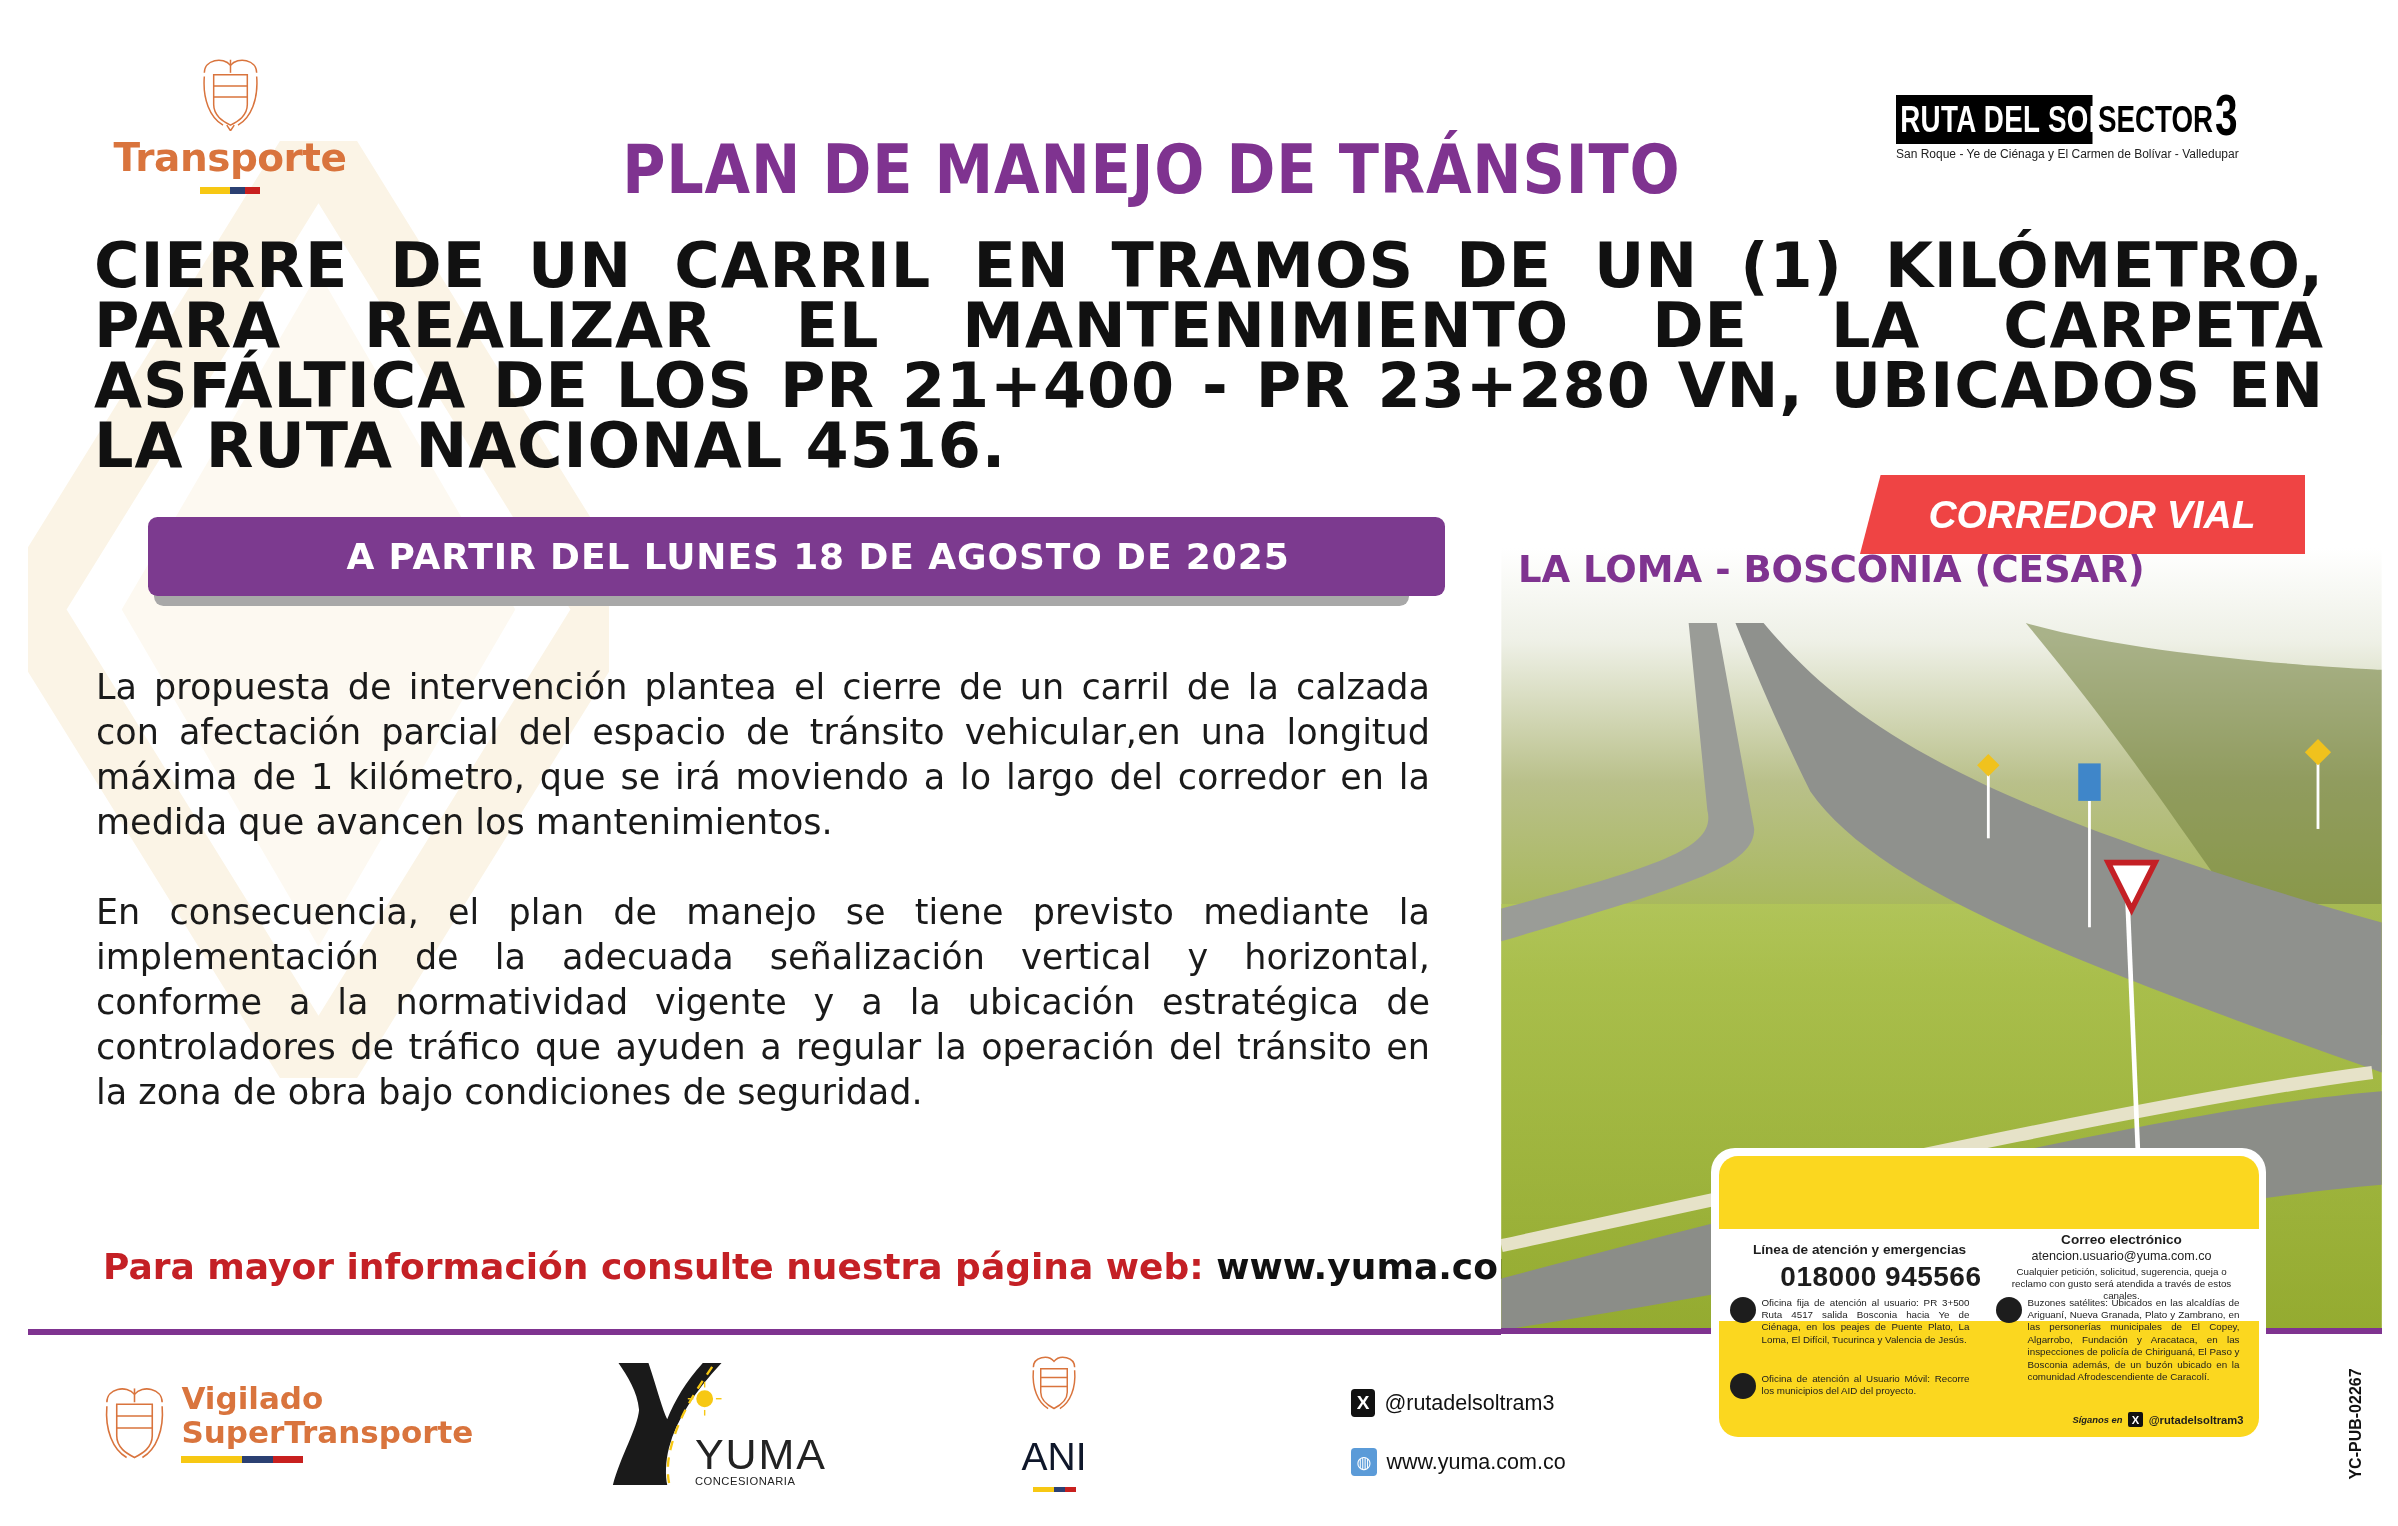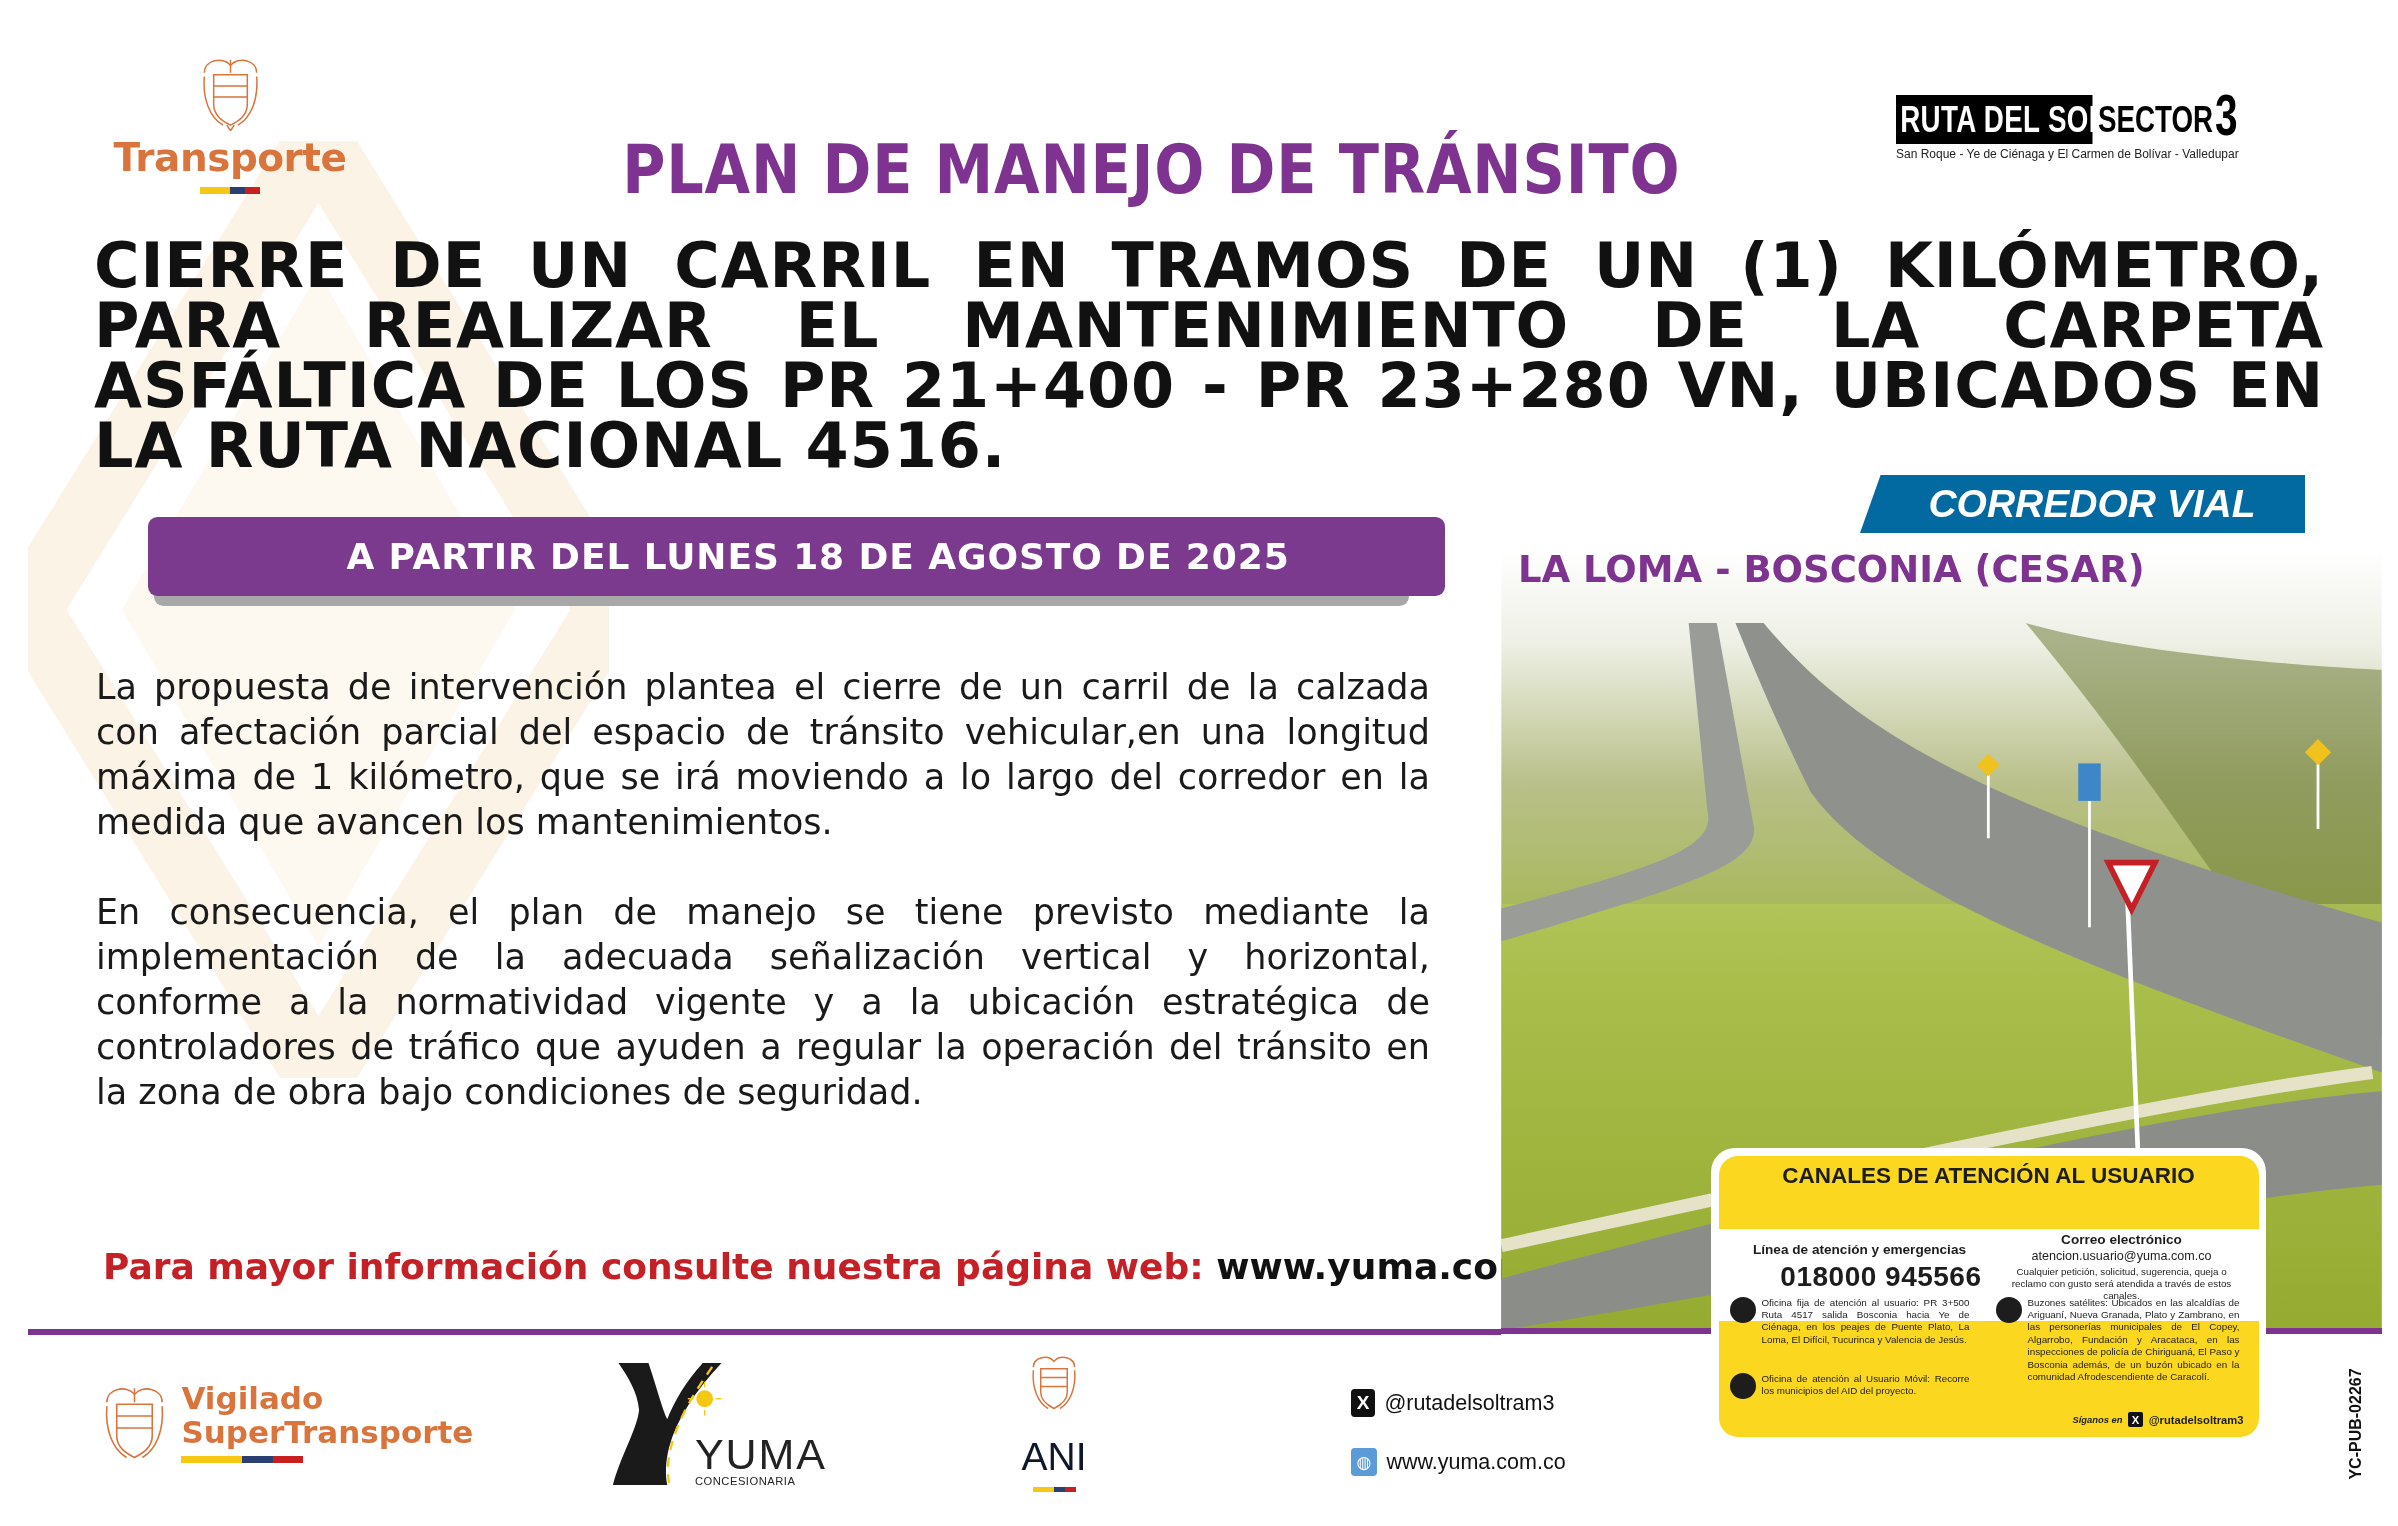--- a/index.html
+++ b/index.html
@@ -47,7 +47,7 @@
   .more-info .blk { color:#111; }
 
   
-  .corredor { left:1860px; top:475px; width:445px; height:58px; background:#0369a1; clip-path:polygon(20.6px 0,100% 0,100% 100%,0 100%); display:flex; align-items:center; justify-content:center; }
+  .corredor { left:1860px; top:475px; width:445px; height:79px; background:#ef4444; clip-path:polygon(20.6px 0,100% 0,100% 100%,0 100%); display:flex; align-items:center; justify-content:center; }
   .corredor span { color:#fff; font-style:italic; font-weight:bold; font-size:39px; padding-left:19px; }
 
   

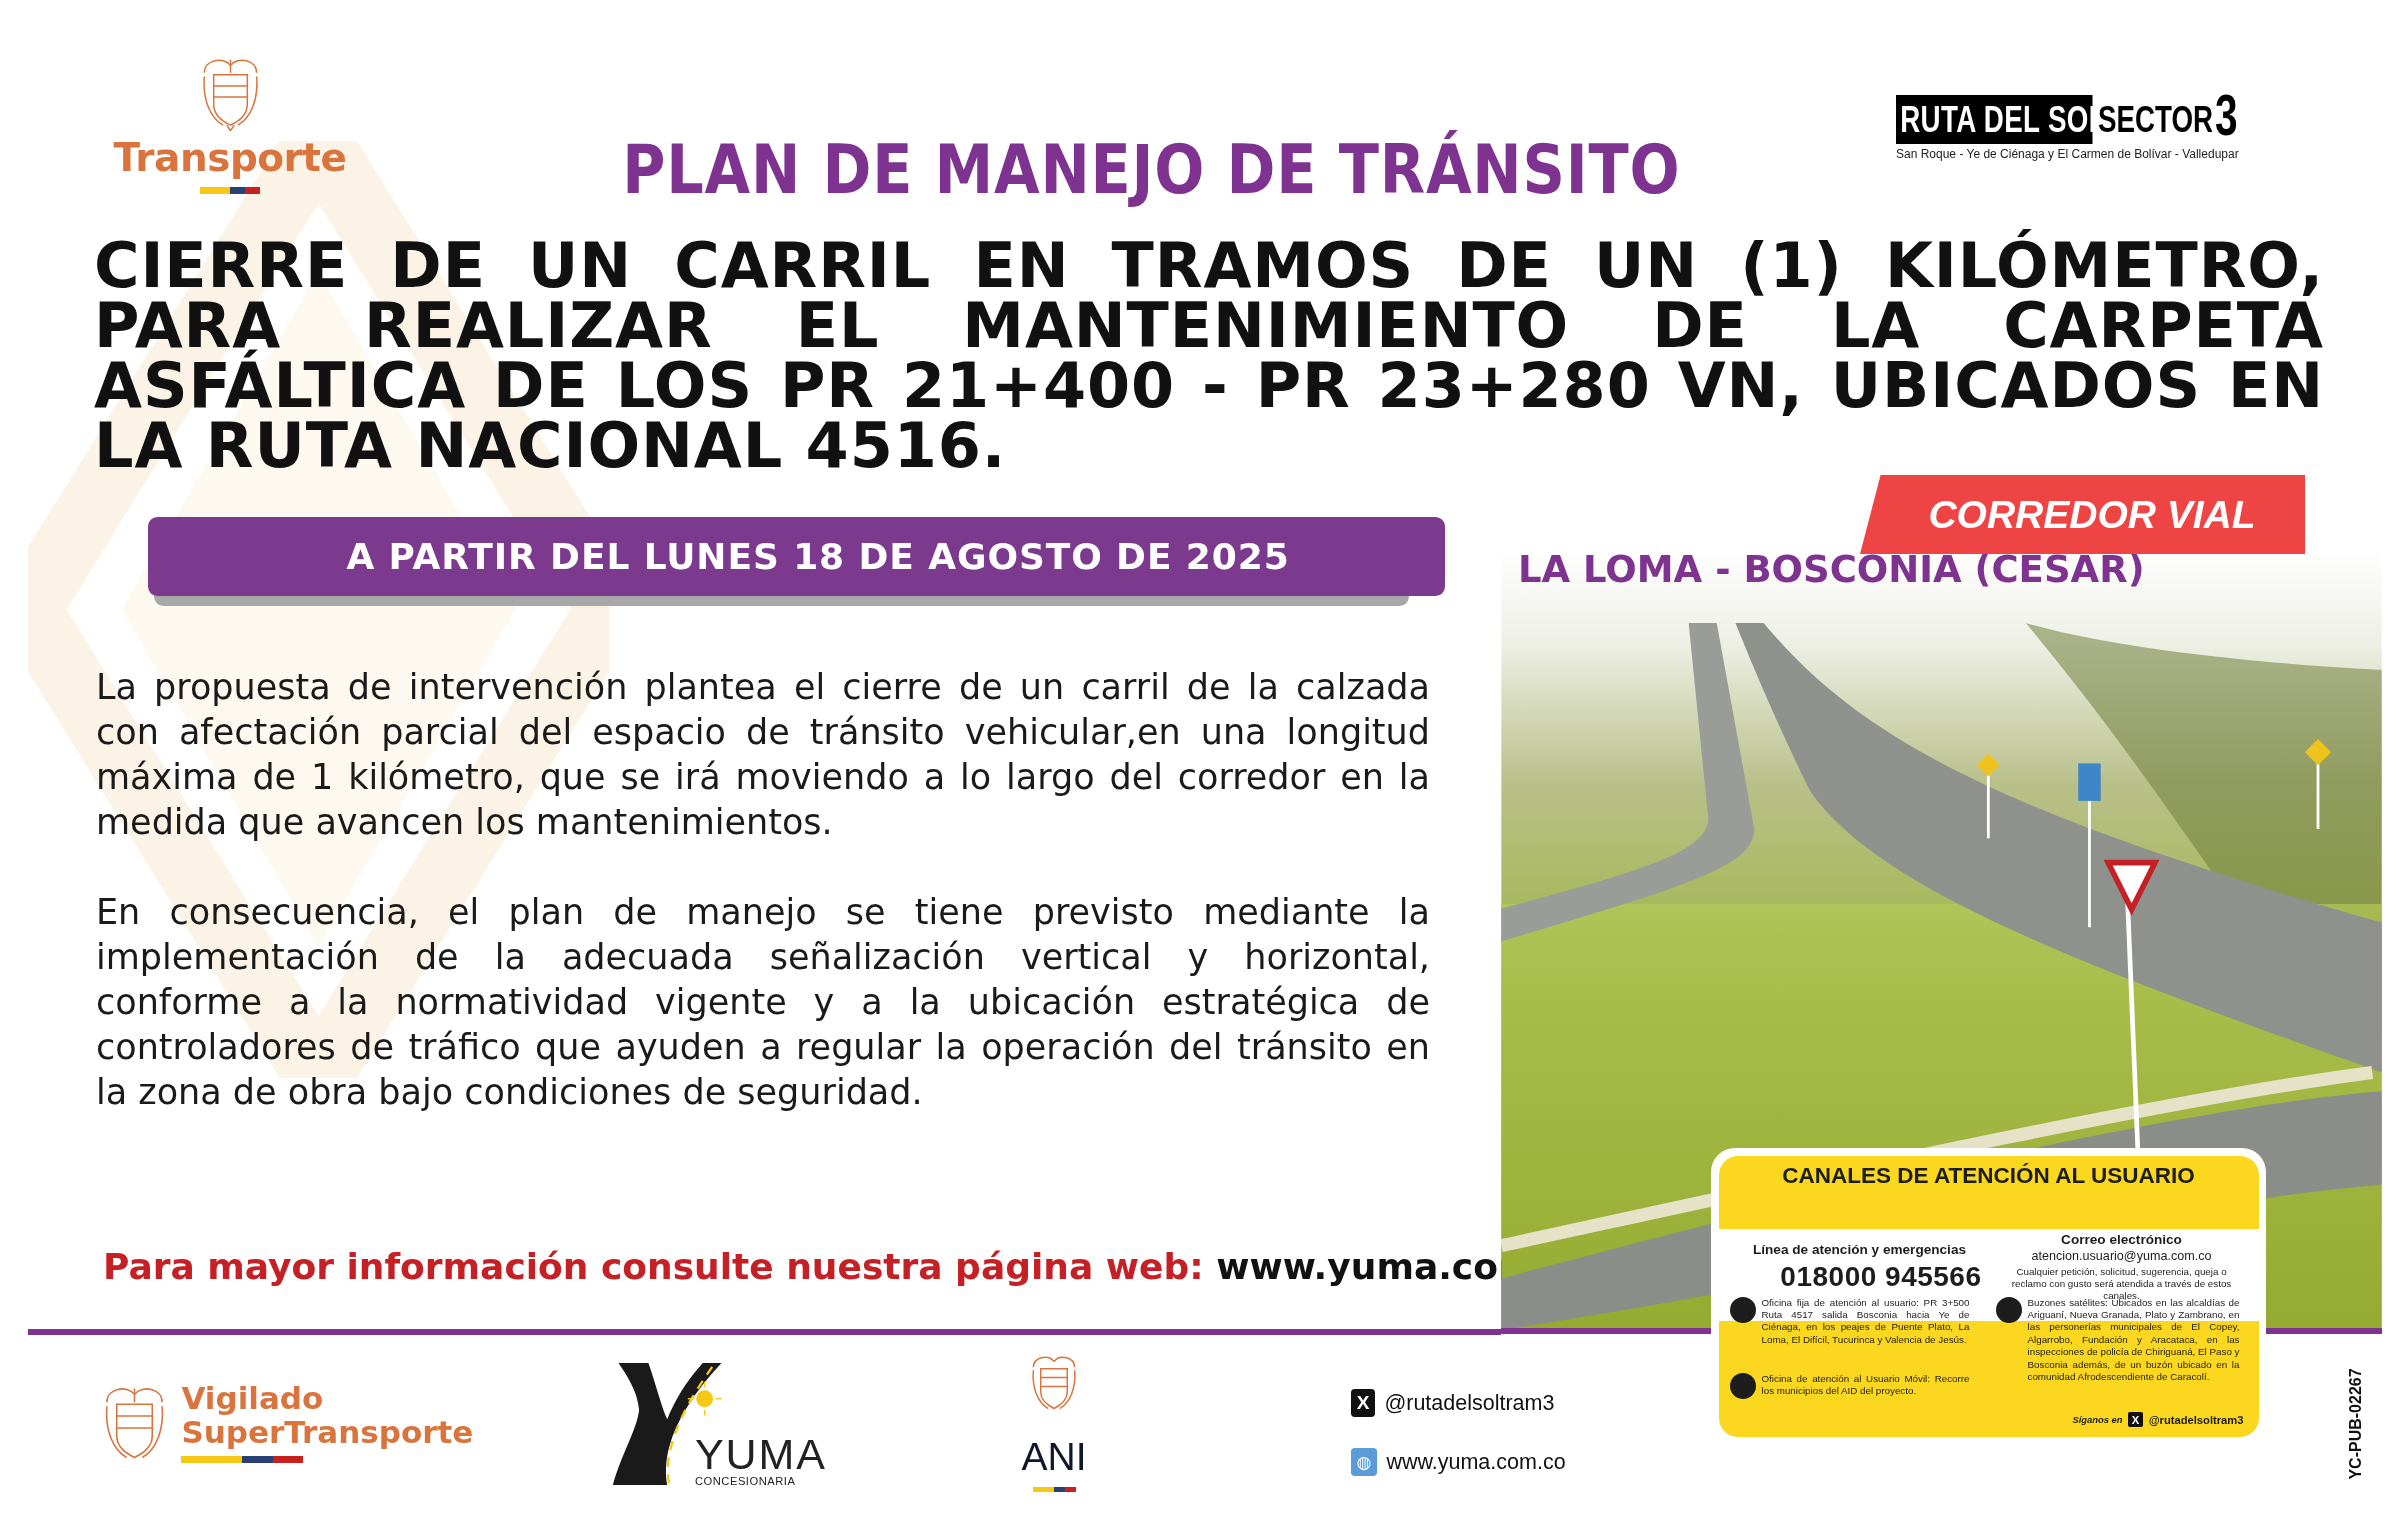--- a/index.html
+++ b/index.html
@@ -204,7 +204,6 @@
 
 <div class="abs canales">
   <div class="canales-inner">
-    <div class="c-title">CANALES DE ATENCIÓN AL USUARIO</div>
     <div class="c-white">
       <div class="c-line-label">Línea de atención y emergencias</div>
       <div class="c-phone">018000 945566</div>

